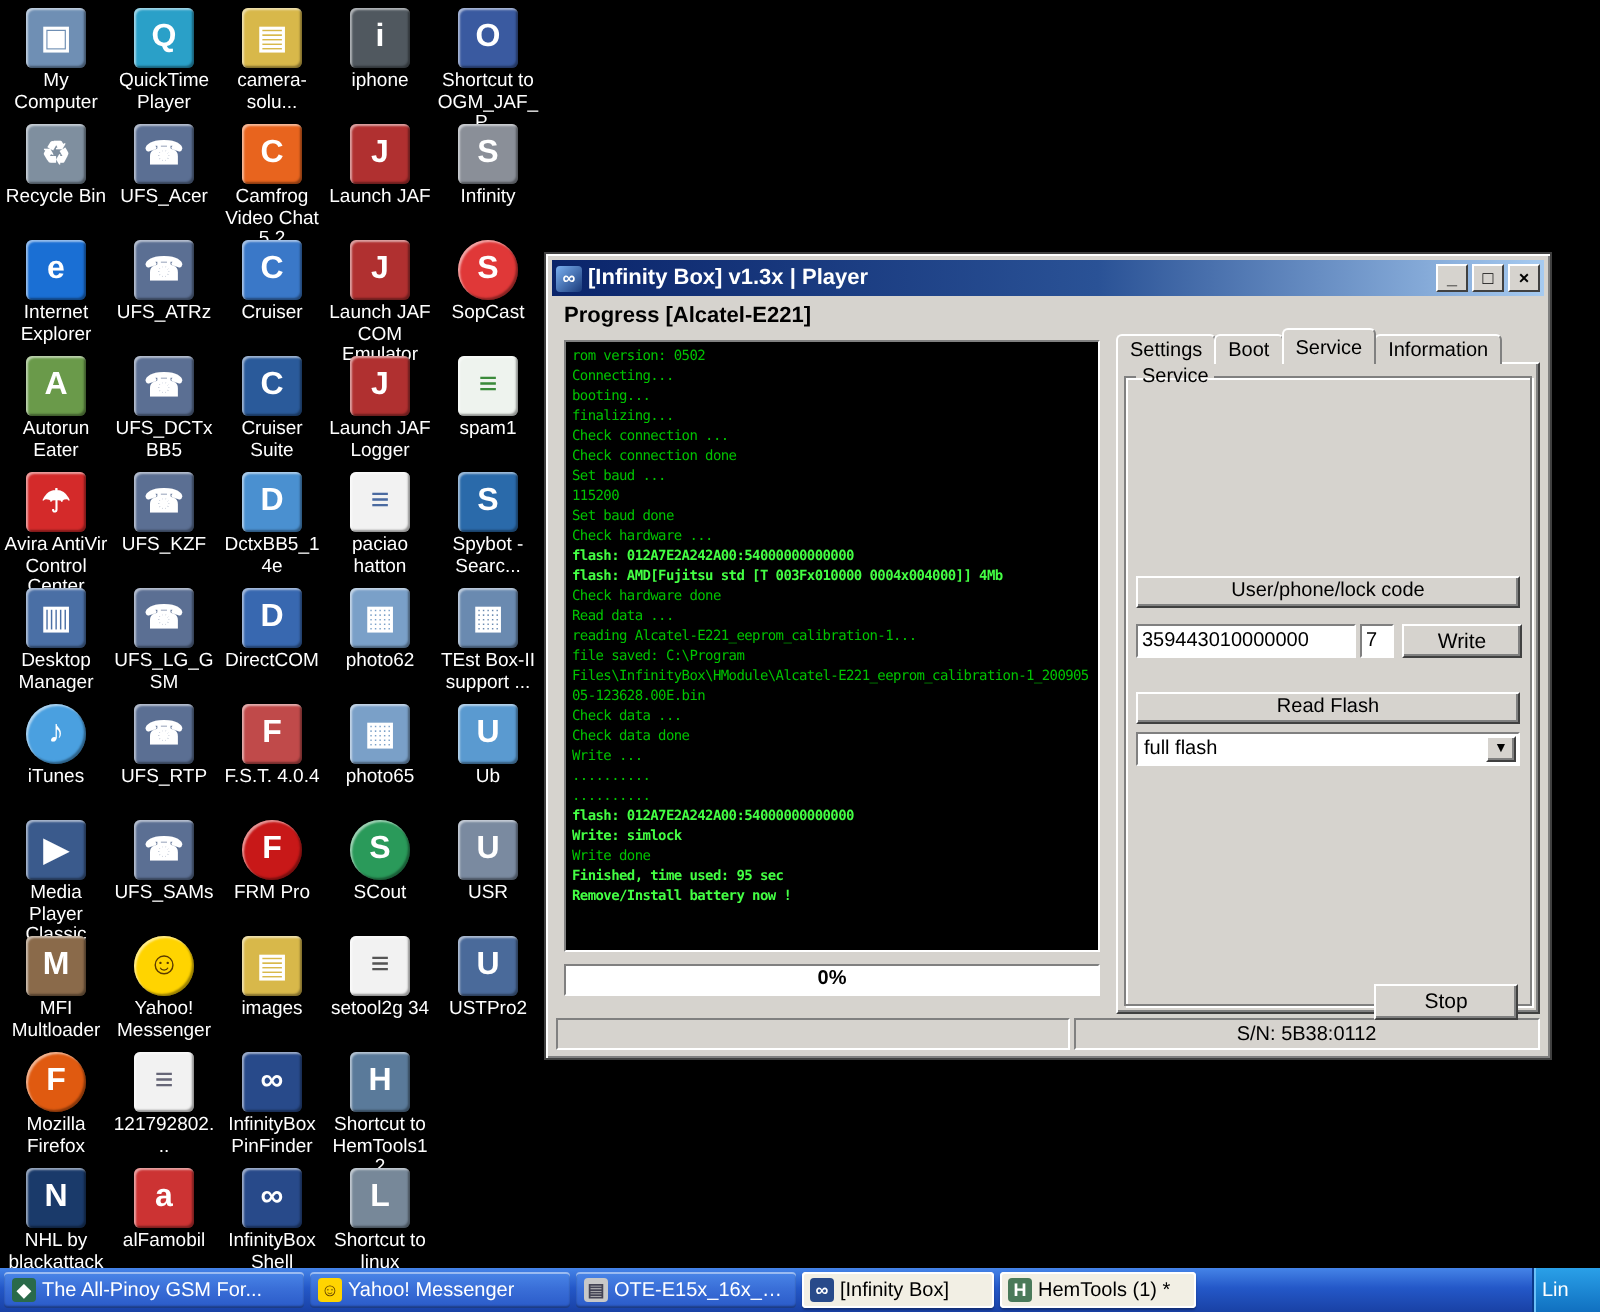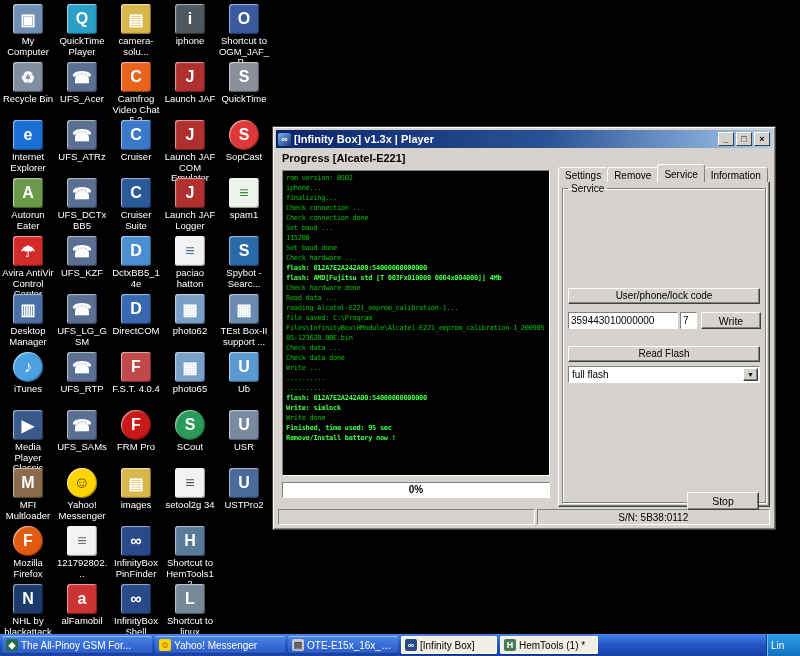--- a/index.html
+++ b/index.html
@@ -133,7 +133,7 @@
       </div>
       <div class="dicon" style="left: 218px; top: 62px;">
         <div class="dicon-img" style="background-color: rgb(138, 143, 152); color: rgb(255, 255, 255);">S</div>
-        <div class="dicon-label">QuickTime</div>
+        <div class="dicon-label">Infinity</div>
       </div>
       <div class="dicon" style="left: 2px; top: 120px;">
         <div class="dicon-img" style="background-color: rgb(26, 111, 212); color: rgb(255, 255, 255);">e</div>

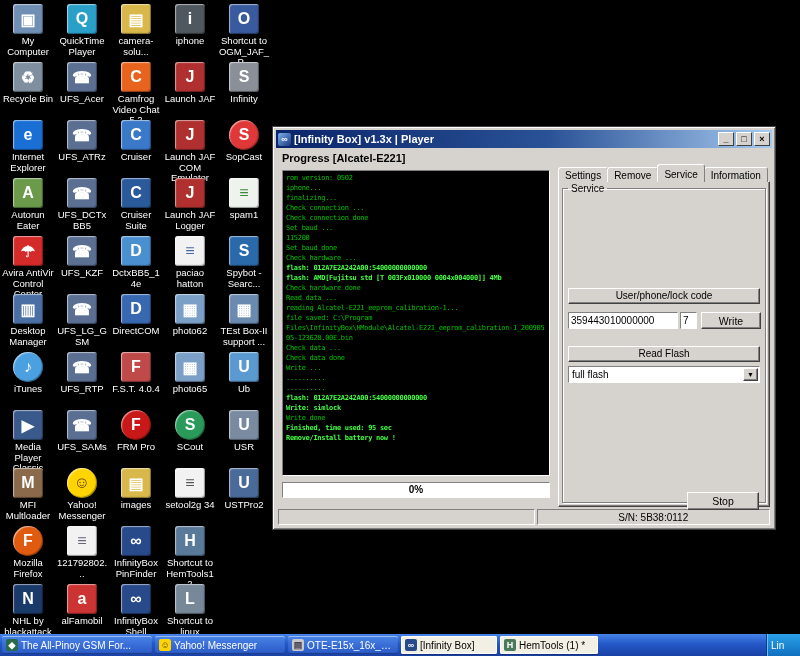--- a/index.html
+++ b/index.html
@@ -355,7 +355,7 @@
 
       <div class="tabs">
           <div class="tab">Settings</div>
-          <div class="tab">Remove</div>
+          <div class="tab">Boot</div>
           <div class="tab active">Service</div>
           <div class="tab">Information</div>
         </div>

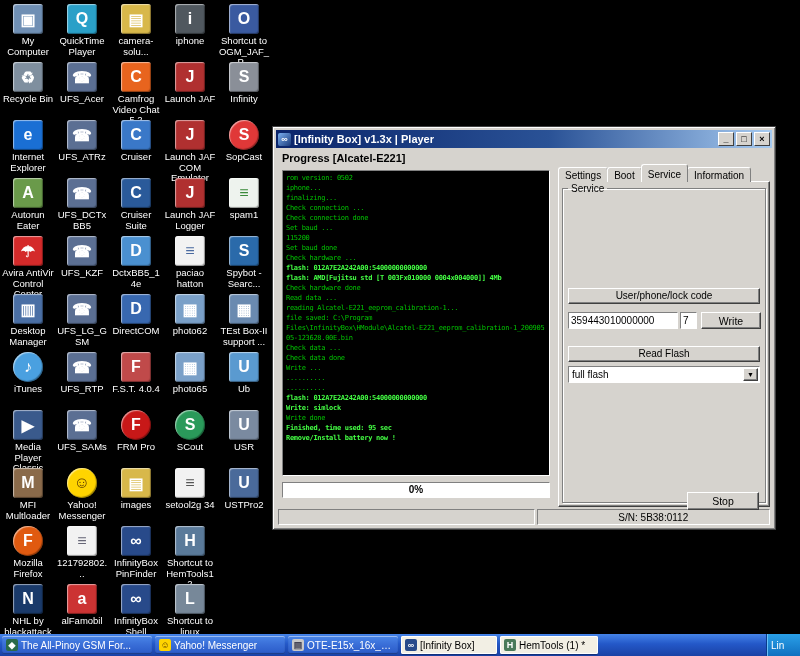--- a/index.html
+++ b/index.html
@@ -322,6 +322,7 @@
       <div class="progress-label">Progress [Alcatel-E221]</div>
       <div class="console">
           <div class="cline c-g">rom version: 0502</div>
+          <div class="cline c-g">Connecting...</div>
           <div class="cline c-g">iphone...</div>
           <div class="cline c-g">finalizing...</div>
           <div class="cline c-g">Check connection ...</div>

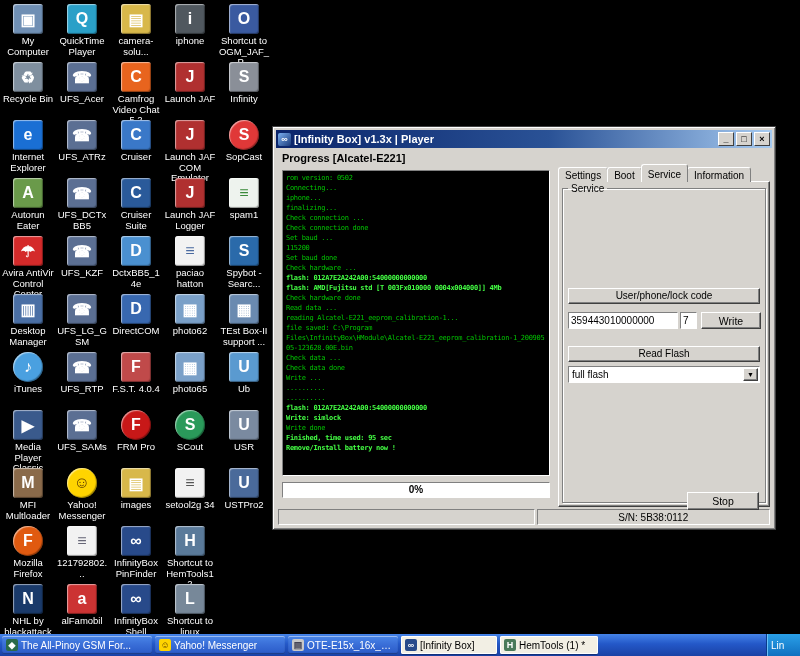--- a/index.html
+++ b/index.html
@@ -323,7 +323,7 @@
       <div class="console">
           <div class="cline c-g">rom version: 0502</div>
           <div class="cline c-g">Connecting...</div>
-          <div class="cline c-g">iphone...</div>
+          <div class="cline c-g">booting...</div>
           <div class="cline c-g">finalizing...</div>
           <div class="cline c-g">Check connection ...</div>
           <div class="cline c-g">Check connection done</div>

